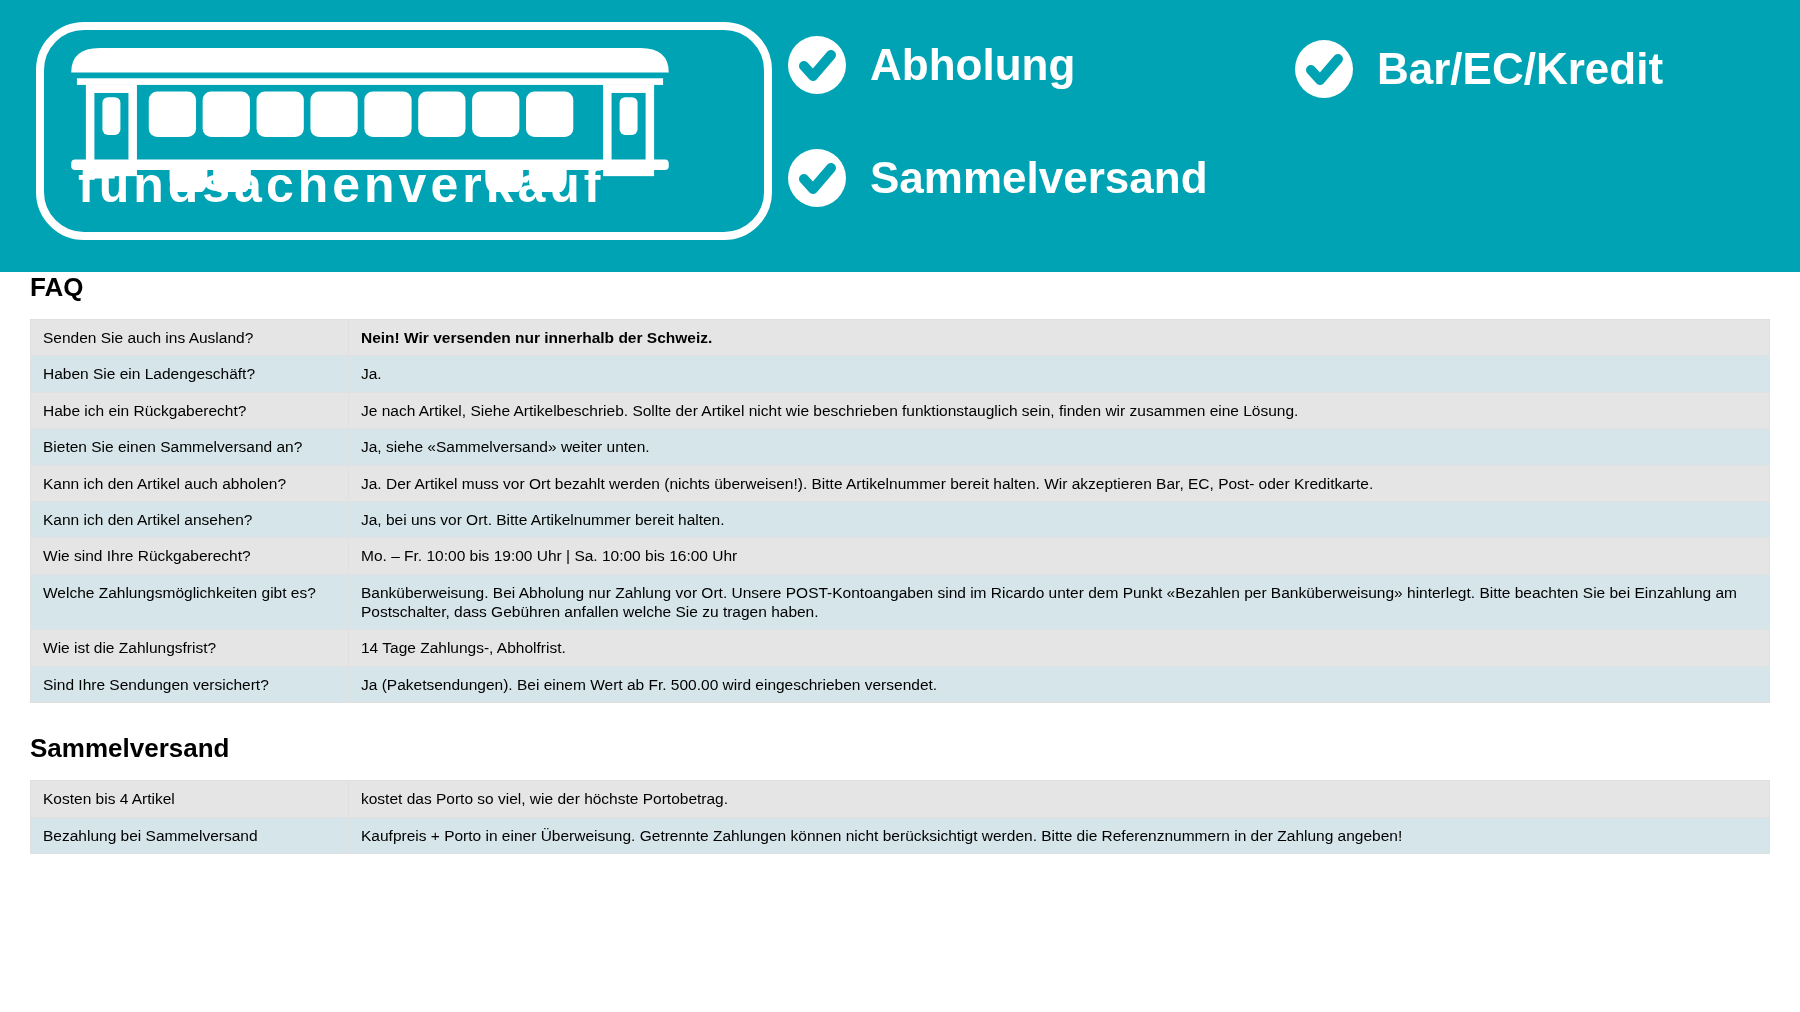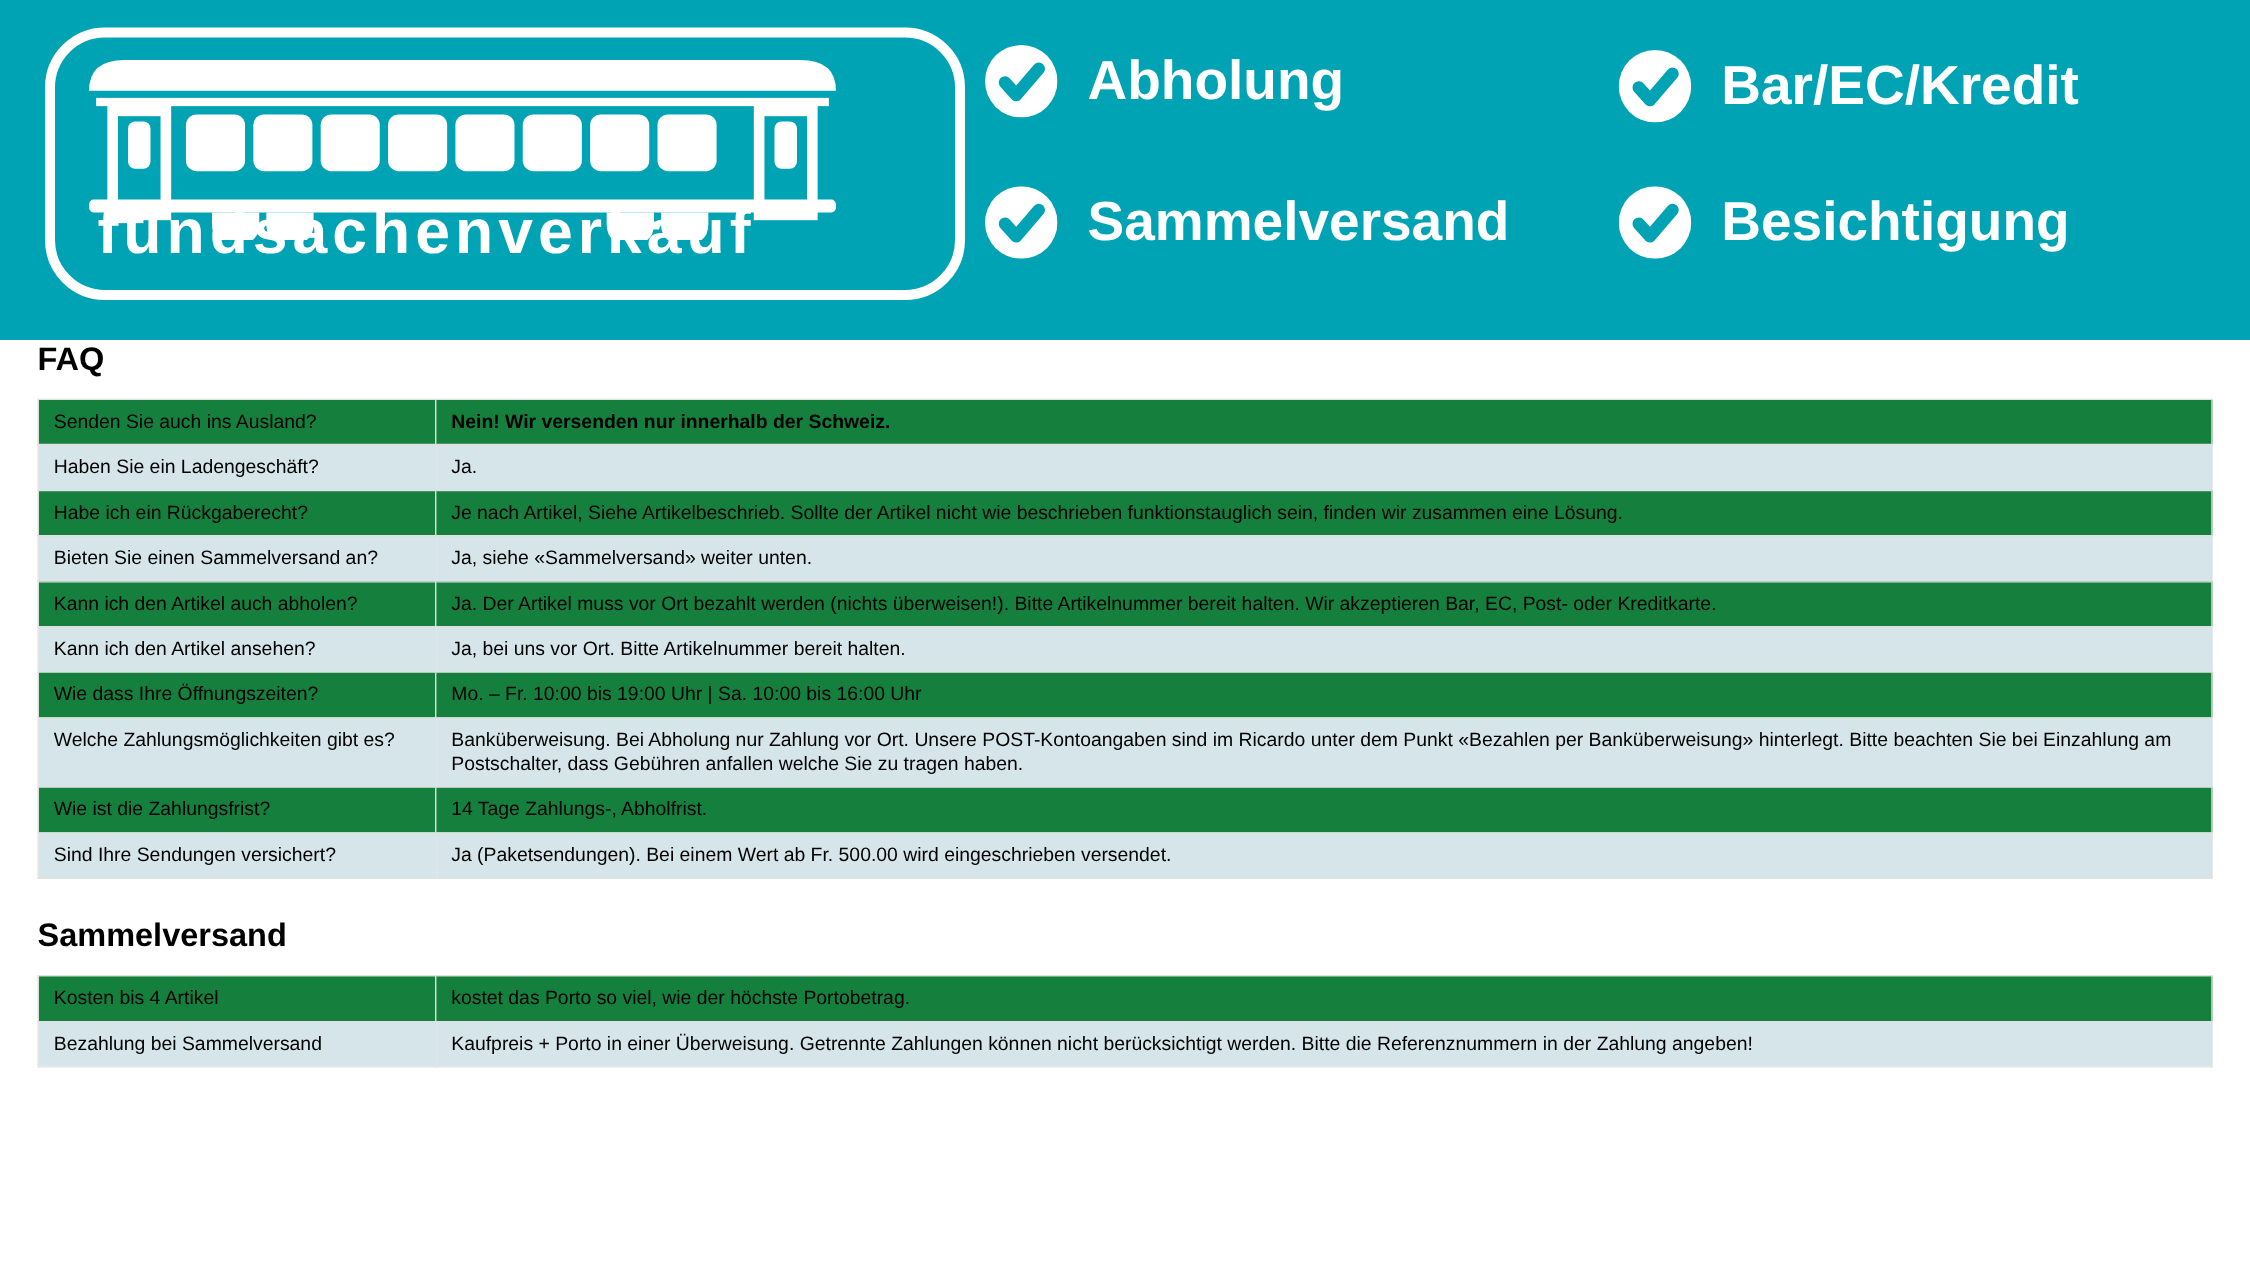--- a/index.html
+++ b/index.html
@@ -141,13 +141,6 @@
     <span class="label">Sammelversand</span>
   </div>
 
-  <div class="feature f4">
-    <svg width="58" height="58" viewBox="0 0 58 58">
-      <circle cx="29" cy="29" r="29" fill="#ffffff"></circle>
-      <path d="M16 30 L25 40 L43 19" fill="none" stroke="#00A3B4" stroke-width="10" stroke-linecap="round" stroke-linejoin="round"></path>
-    </svg>
-    <span class="label">Besichtigung</span>
-  </div>
 
 </header>
 

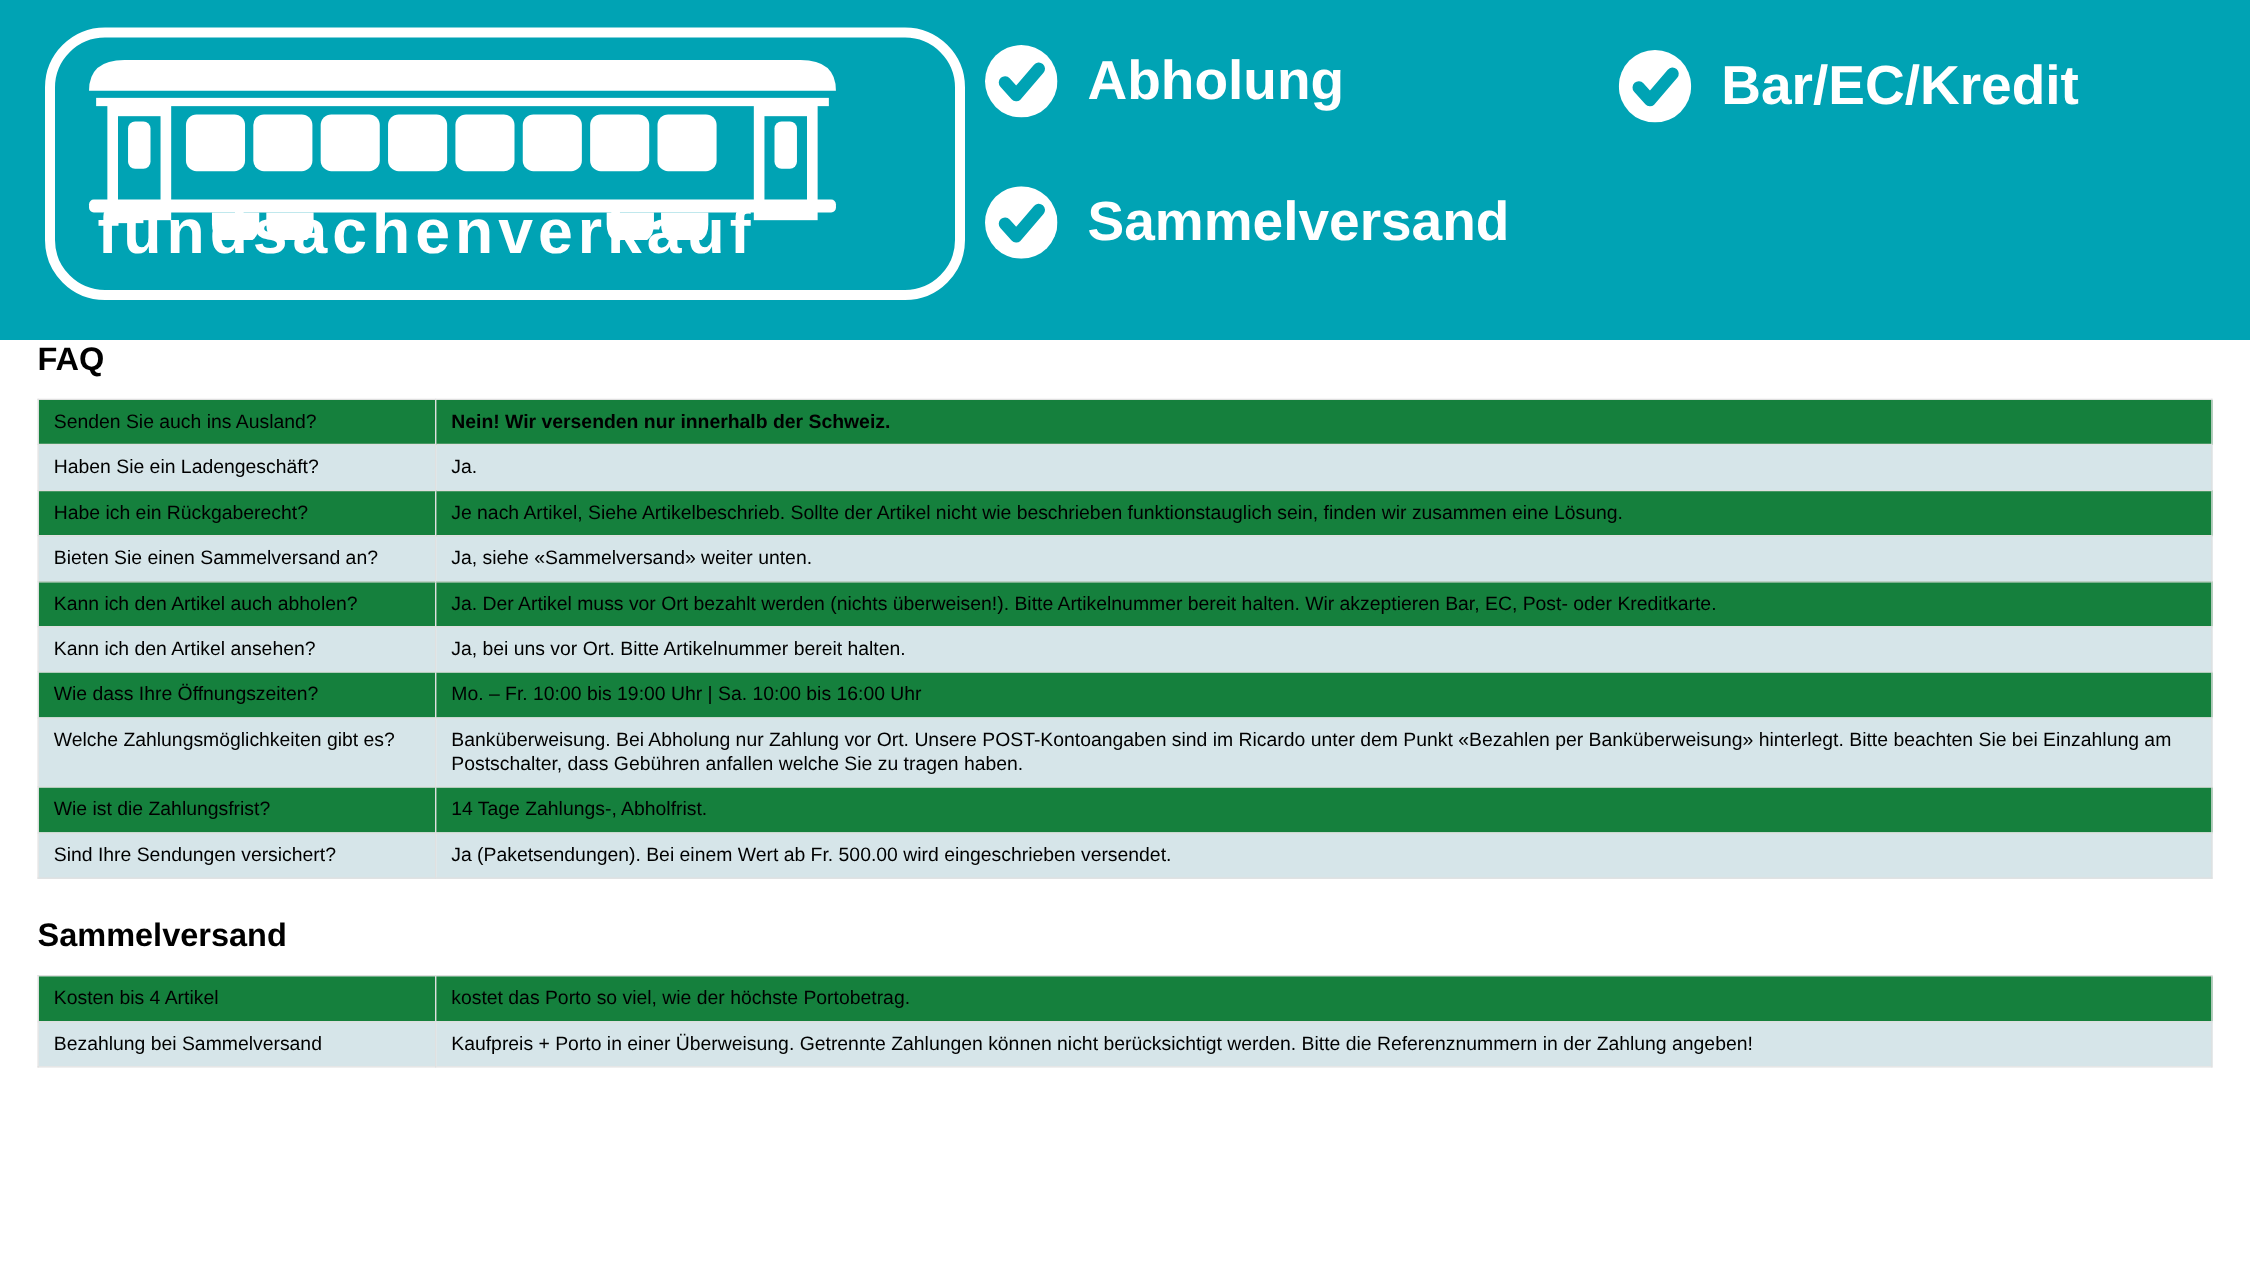--- a/index.html
+++ b/index.html
@@ -66,7 +66,7 @@
     border: 1px solid #e0e0e0;
     padding: 8px 12px;
     vertical-align: top;
-    background: #15803d;
+    background: #e5e5e5;
   }
   table.qa td.q { width: 318px; }
   table.qa tr:nth-child(even) td { background: #D6E5E9; }

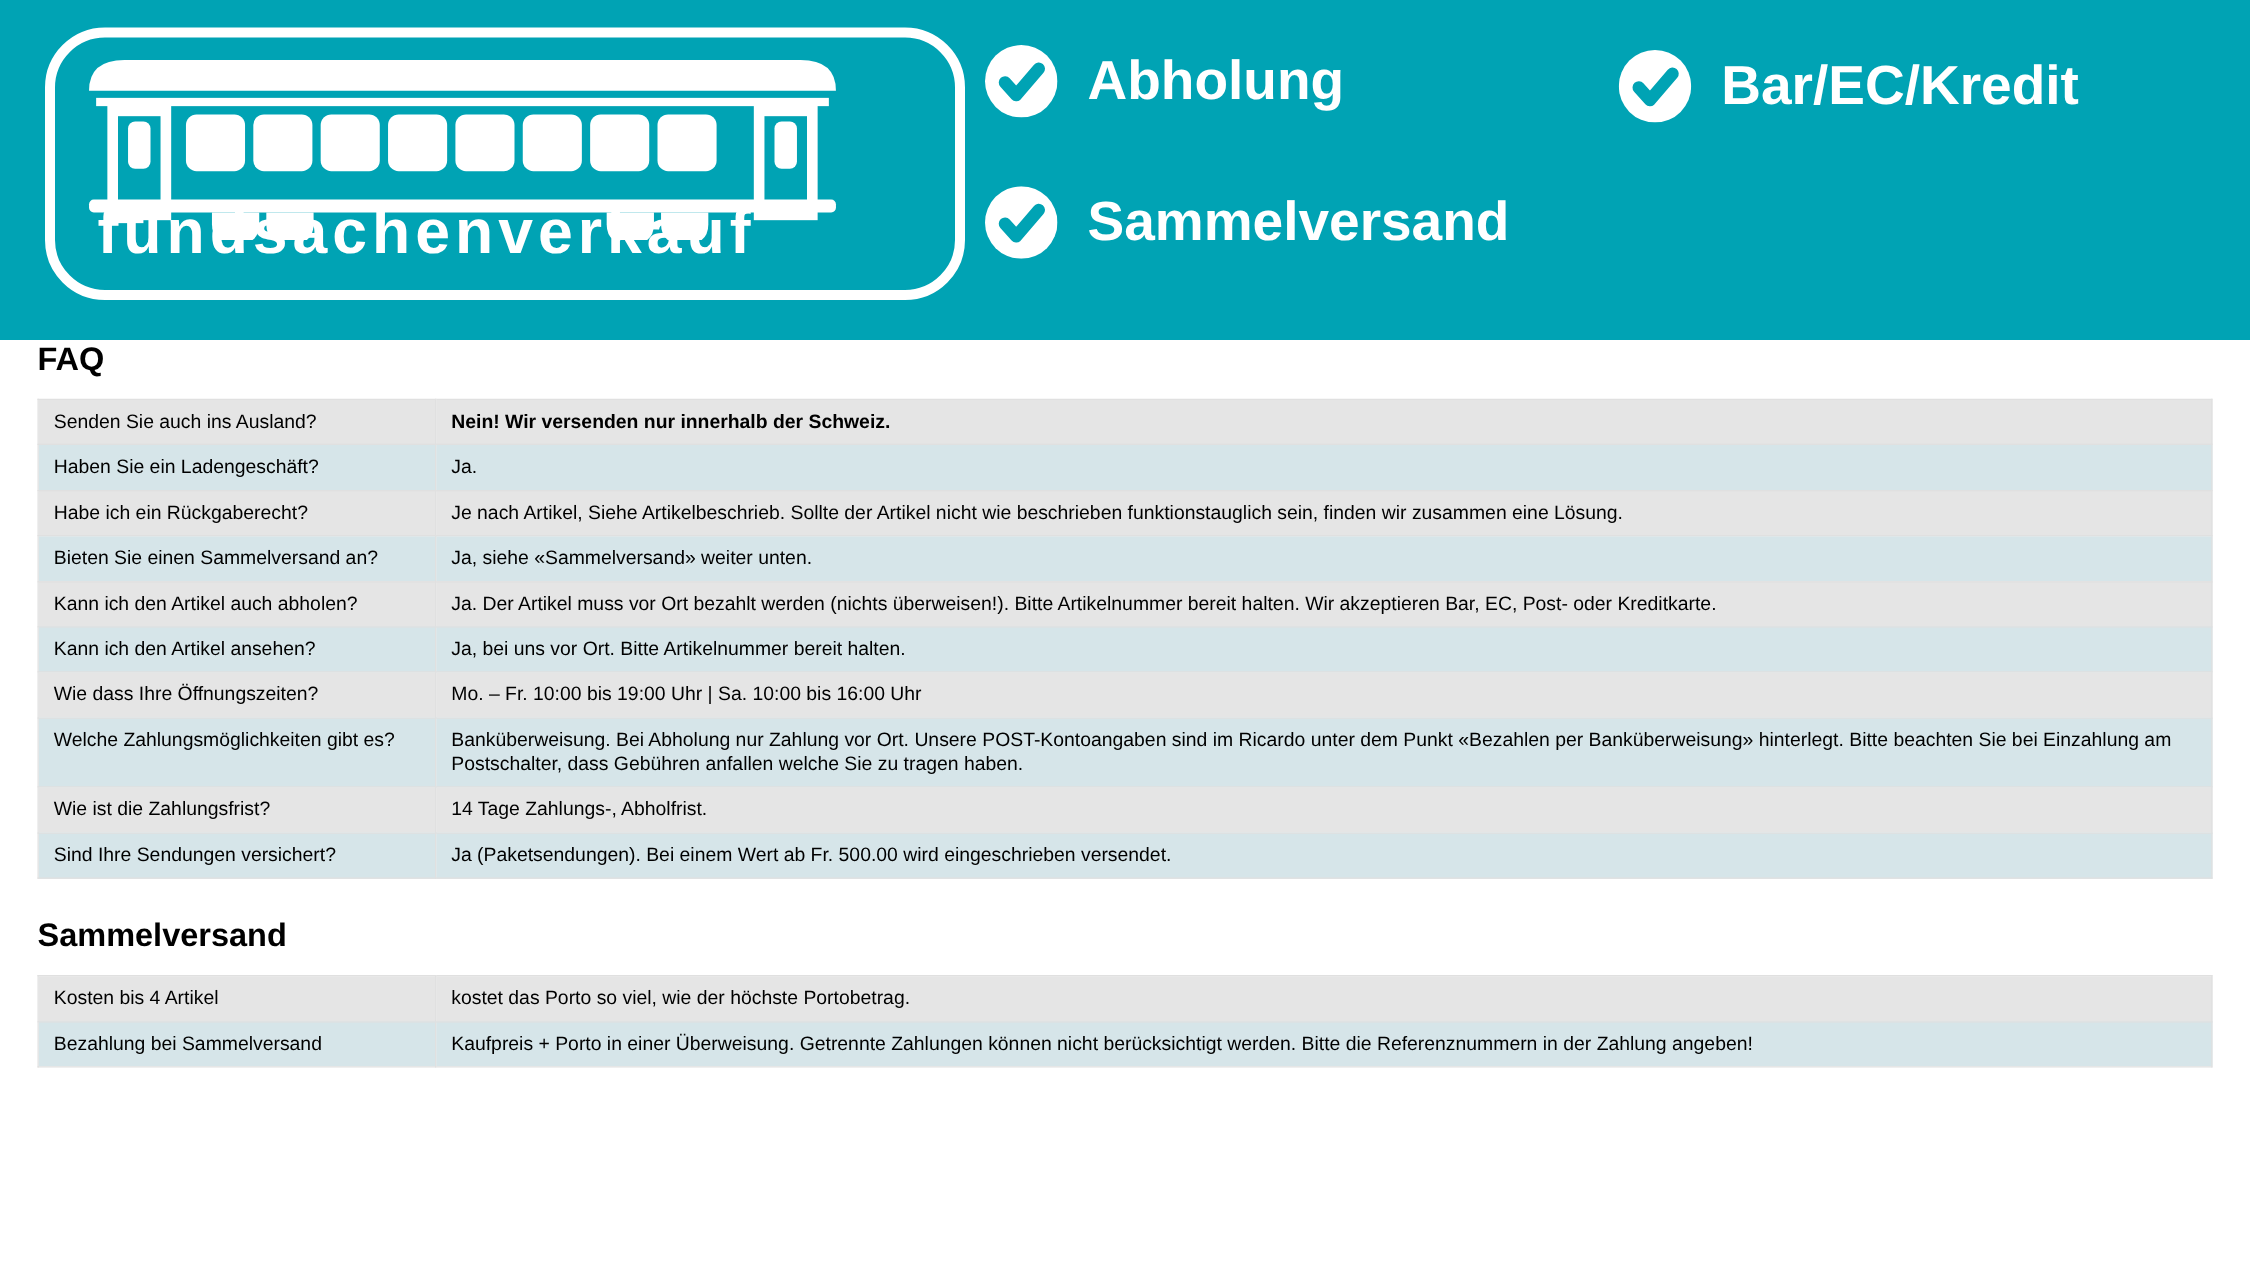--- a/index.html
+++ b/index.html
@@ -174,7 +174,7 @@
           <td class="a">Ja, bei uns vor Ort. Bitte Artikelnummer bereit halten.</td>
         </tr>
         <tr>
-          <td class="q">Wie dass Ihre Öffnungszeiten?</td>
+          <td class="q">Wie sind Ihre Rückgaberecht?</td>
           <td class="a">Mo. – Fr. 10:00 bis 19:00 Uhr | Sa. 10:00 bis 16:00 Uhr</td>
         </tr>
         <tr>

